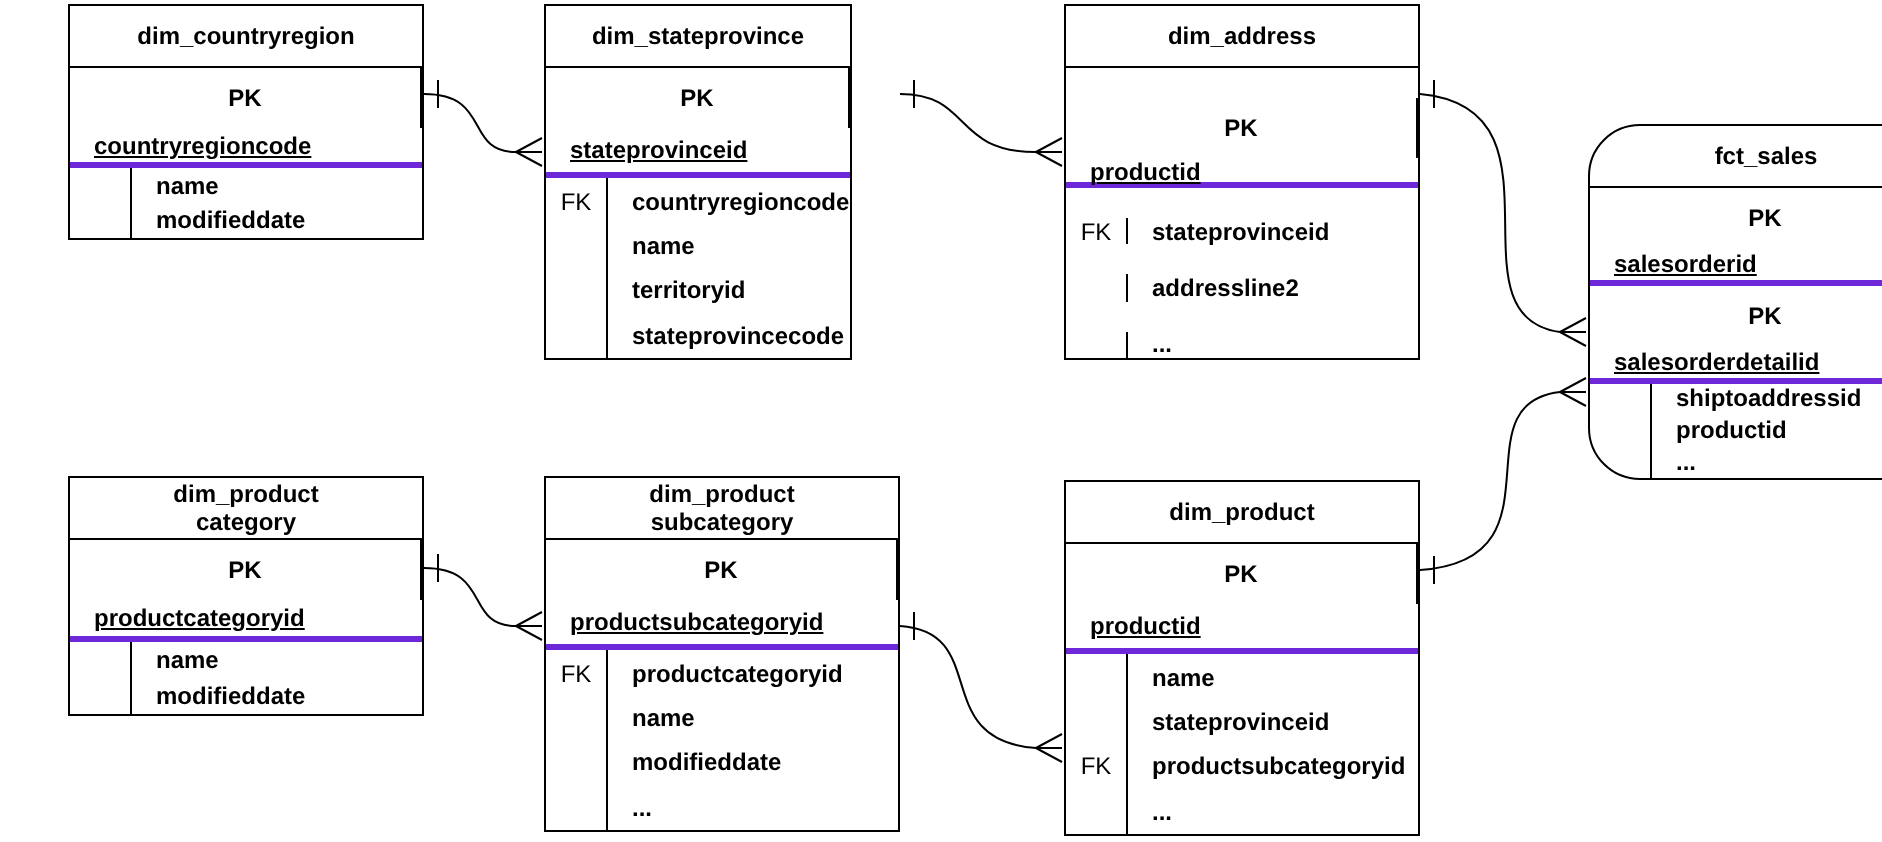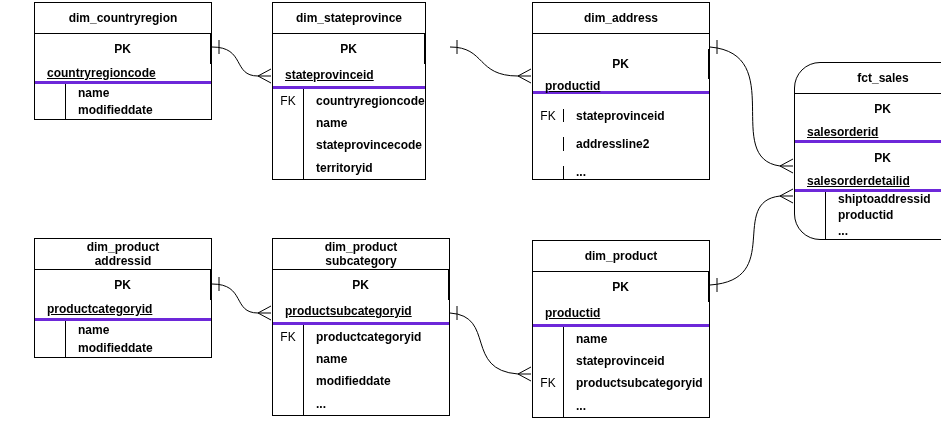--- a/index.html
+++ b/index.html
@@ -115,11 +115,11 @@
         </div>
         <div class="t-row">
           <div class="key-cell"></div>
+          <div class="field-cell">territoryid</div>
+        </div>
+        <div class="t-row">
+          <div class="key-cell"></div>
           <div class="field-cell">stateprovincecode</div>
-        </div>
-        <div class="t-row">
-          <div class="key-cell"></div>
-          <div class="field-cell">territoryid</div>
         </div>
       </div>
       <div class="er-table" style="left: 500px; top: 2px; width: 178px; height: 178px; gap: 15px;">

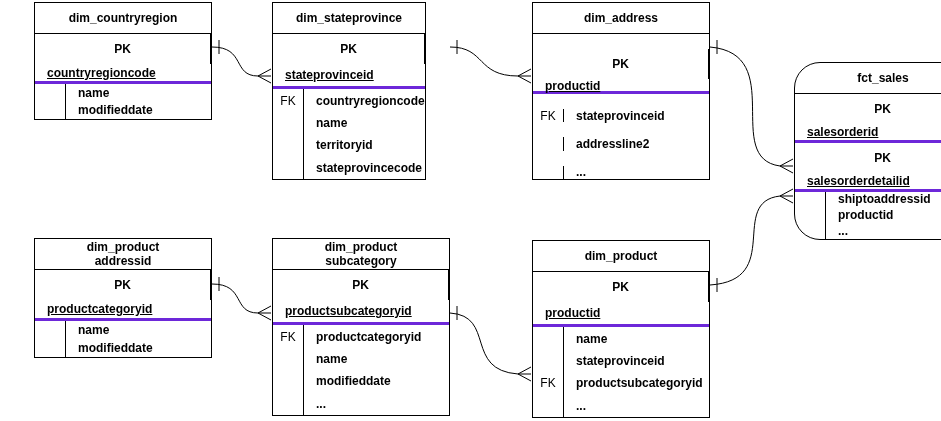--- a/index.html
+++ b/index.html
@@ -171,7 +171,7 @@
       <div class="er-table" style="left: 2px; top: 238px; width: 178px; height: 120px;">
         <div class="t-header">
           <span>dim_product</span>
-          <span>addressid</span>
+          <span>category</span>
         </div>
         <div class="t-row sep">
           <div class="key-cell pk-key">PK</div>

